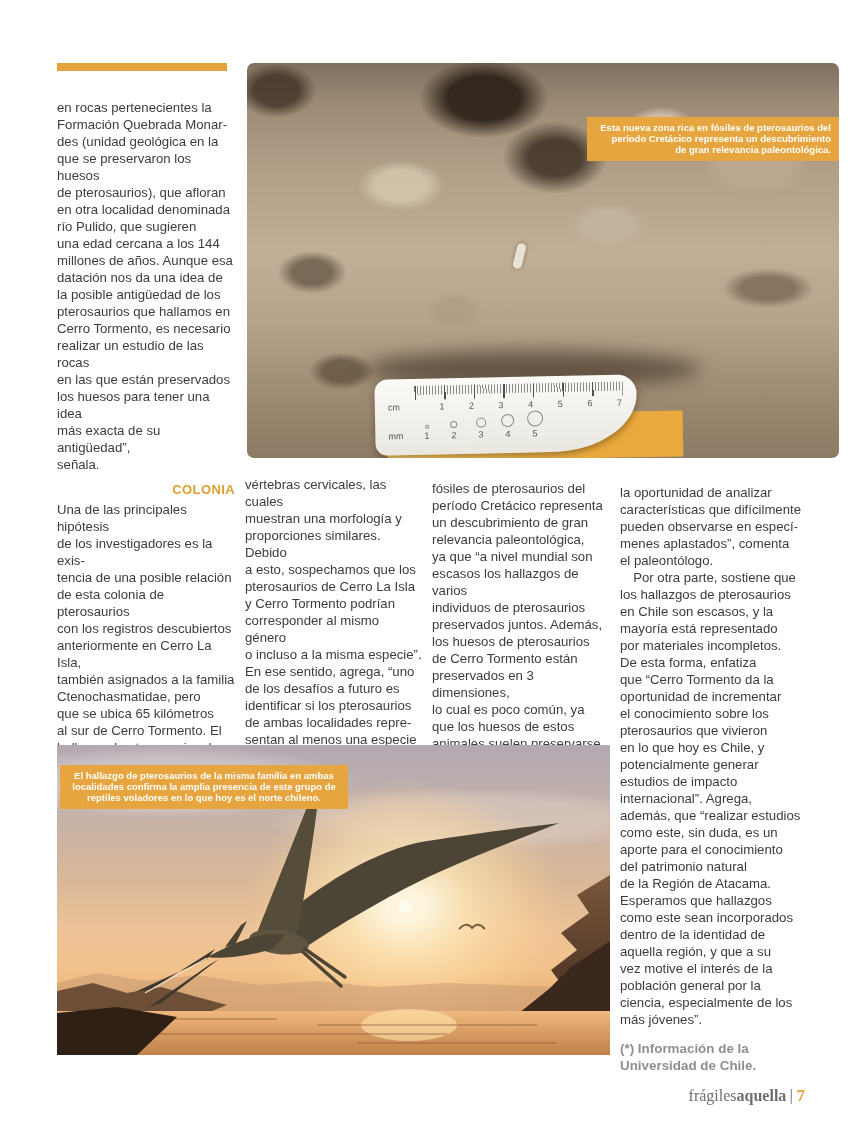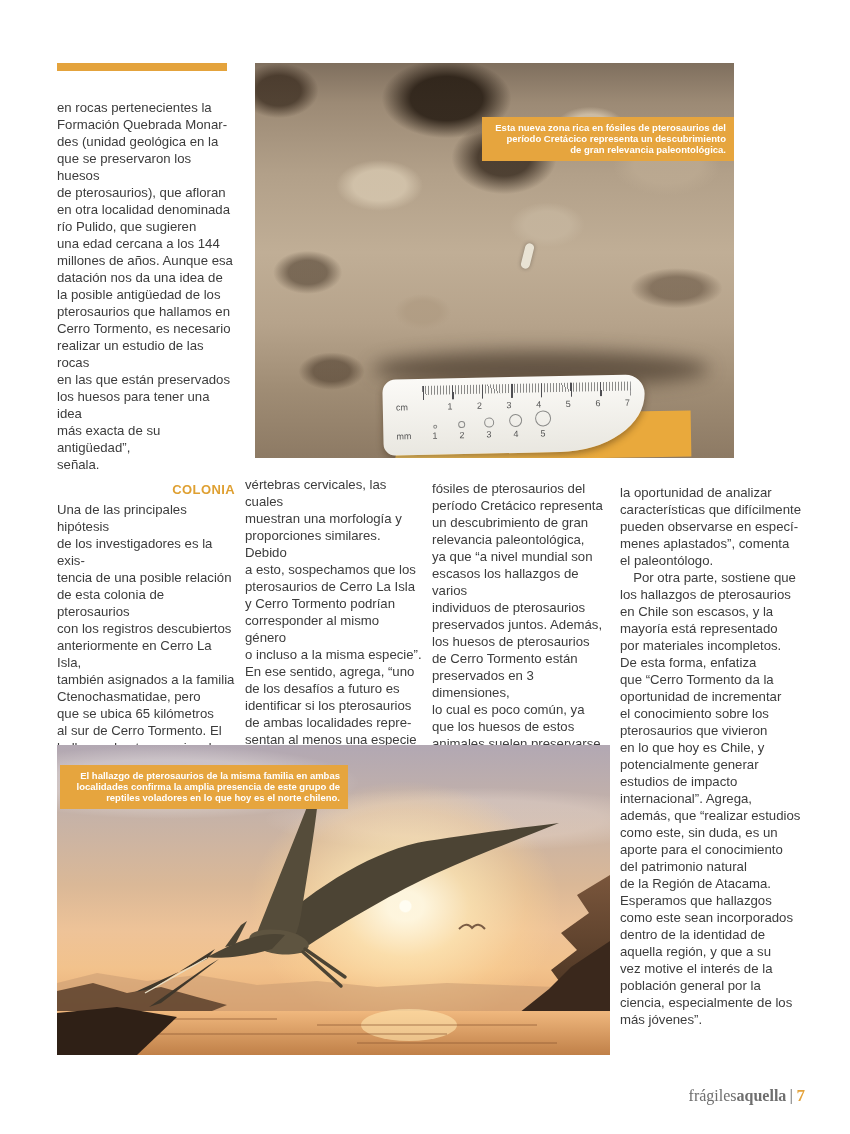--- a/index.html
+++ b/index.html
@@ -18,7 +18,7 @@
            letter-spacing:.4px;margin:8px 0 3px 0;}
   .credit{margin-top:12px;font-weight:bold;color:#8f8f8f;font-size:13.4px;line-height:17px;}
   
-  .photo-top{position:absolute;left:255px;top:63px;width:479px;height:395px;overflow:hidden;
+  .photo-top{position:absolute;left:247px;top:63px;width:592px;height:395px;overflow:hidden;
     background:
       radial-gradient(90px 55px at 40% 9%, rgba(35,25,16,.85) 0 40%, transparent 72%),
       radial-gradient(75px 52px at 52% 24%, rgba(40,28,18,.72) 0 35%, transparent 70%),
@@ -31,7 +31,7 @@
       radial-gradient(72px 40px at 86% 26%, rgba(188,170,146,.8) 0 45%, transparent 75%),
       radial-gradient(38px 24px at 35% 63%, rgba(175,155,130,.75) 0 45%, transparent 75%),
       radial-gradient(46px 26px at 16% 78%, rgba(60,44,30,.5) 0 40%, transparent 72%),
-      linear-gradient(180deg,#7f6f5e 0%,#9c8a75 10%,#b2a089 28%,#c0ae96 48%,#b6a38b 66%,#a08d75 82%,#8d7a64 100%);}
+      linear-gradient(180deg,#7f6f5e 0%,#9c8a75 10%,#b2a089 28%,#c0ae96 48%,#b6a38b 66%,#a08d75 82%,#8d7a64 100%); border-radius: 7px;}
   .shadow-band{position:absolute;left:118px;top:288px;width:336px;height:36px;
     background:rgba(45,32,22,.55);filter:blur(9px);border-radius:50%;}
   .bone{position:absolute;left:268px;top:180px;width:9px;height:26px;background:#e9e3d4;

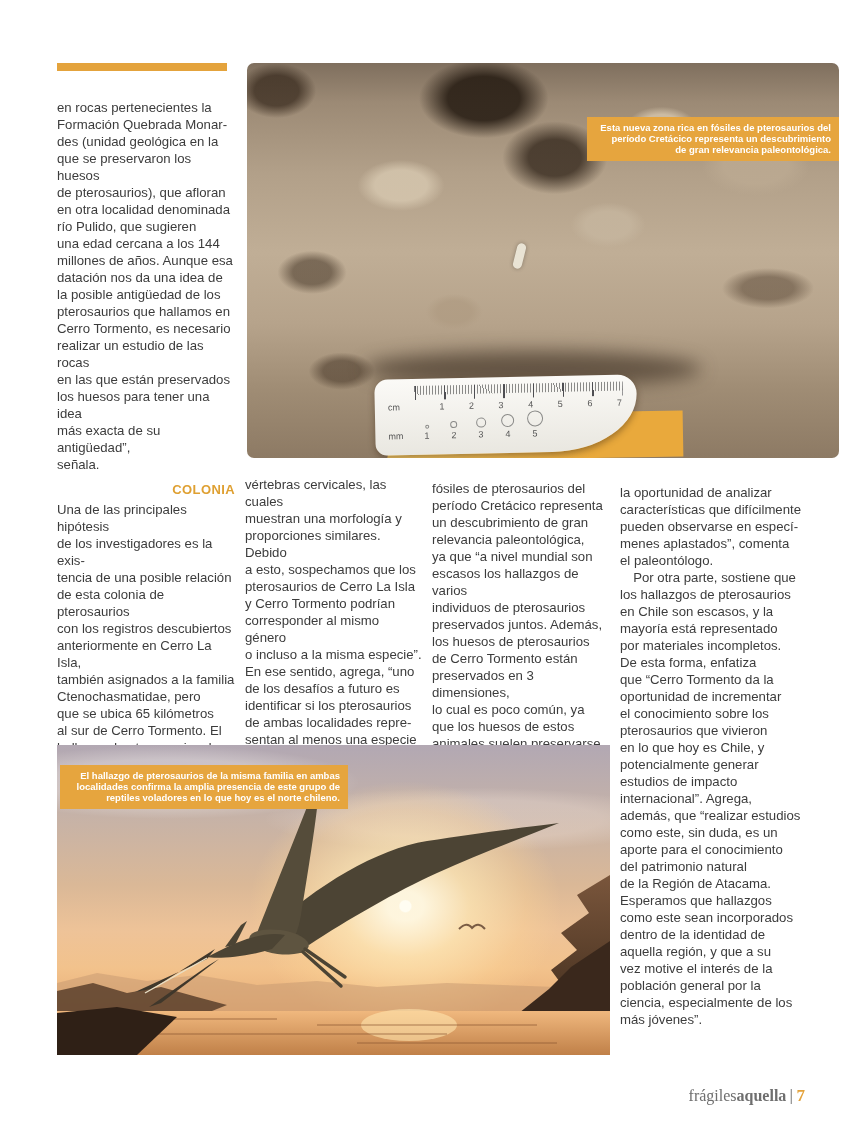--- a/index.html
+++ b/index.html
@@ -39,7 +39,7 @@
   .caption-box{position:absolute;background:#E6A53E;color:#ffffff;font-weight:bold;
     font-size:9.5px;line-height:11.2px;padding:5px 8px;}
   .caption-top{right:0;top:54px;width:236px;text-align:right;}
-  .caption-bottom{left:3px;top:20px;width:272px;text-align:right;}
+  .caption-bottom{left:3px;top:20px;width:272px;text-align:center;}
   
   .notebook{position:absolute;left:140px;top:350px;width:296px;height:46px;
     background:linear-gradient(96deg,#f6cb67,#e9a93c 70%);

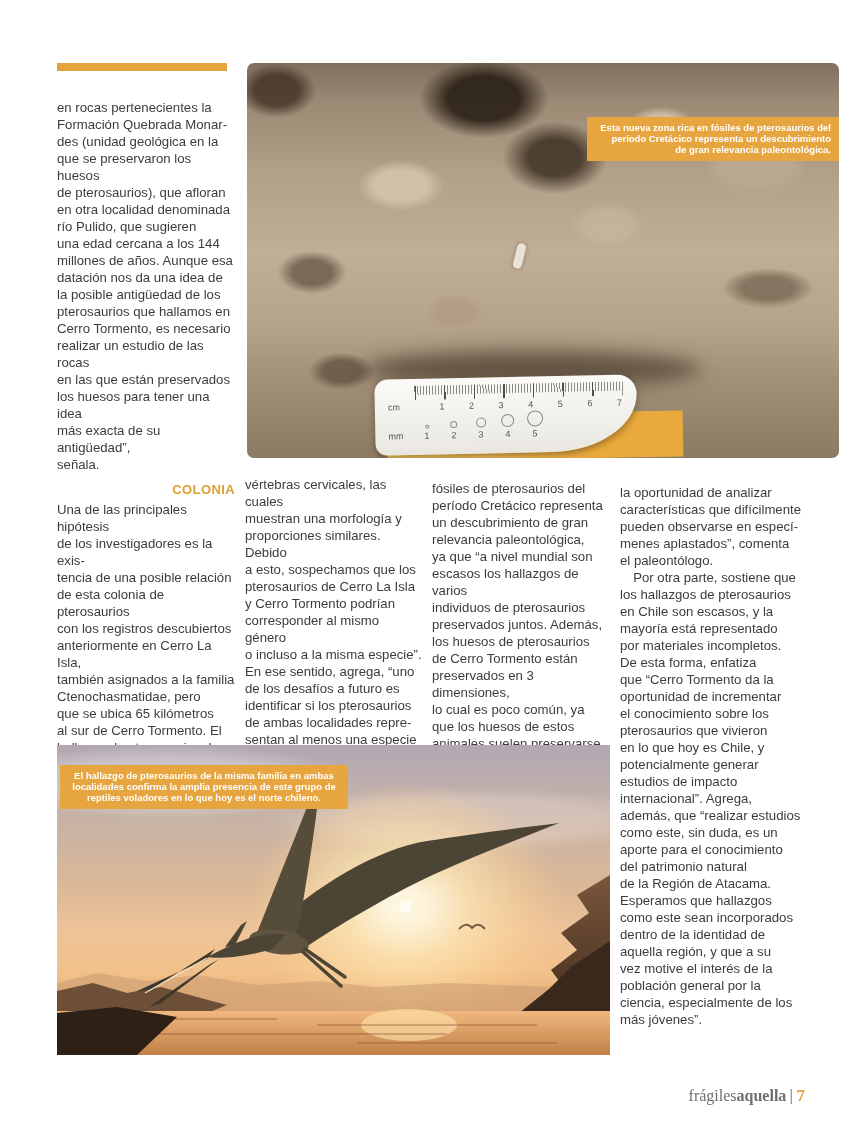--- a/index.html
+++ b/index.html
@@ -235,6 +235,8 @@
 población general por la
 ciencia, especialmente de los
 más jóvenes”.</div>
+    <div class="credit prelines">(*) Información de la
+Universidad de Chile.</div>
   </div>
 
   <div class="photo-bottom">

